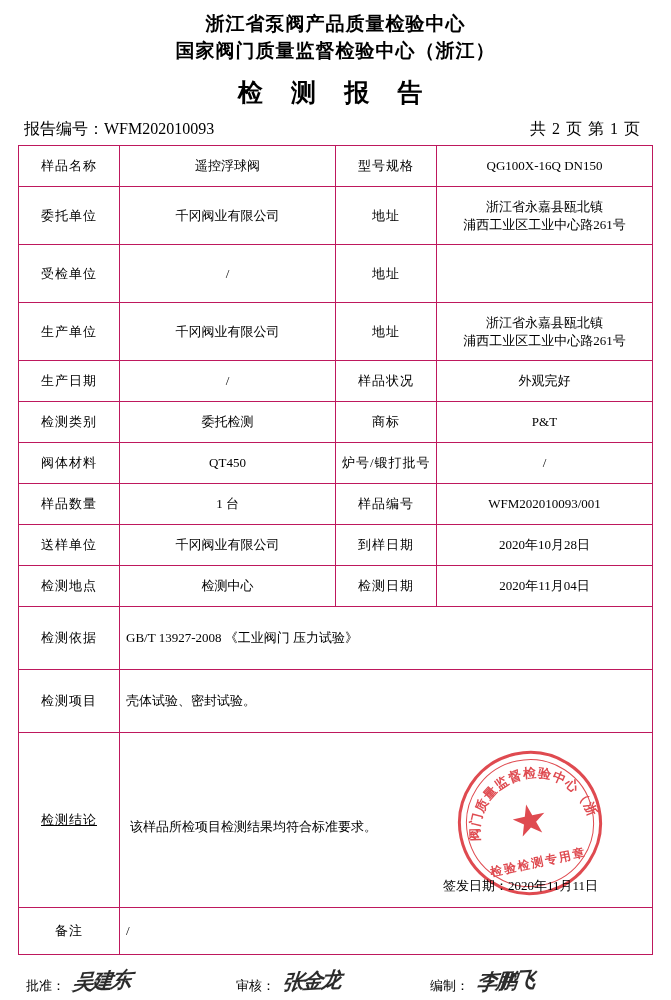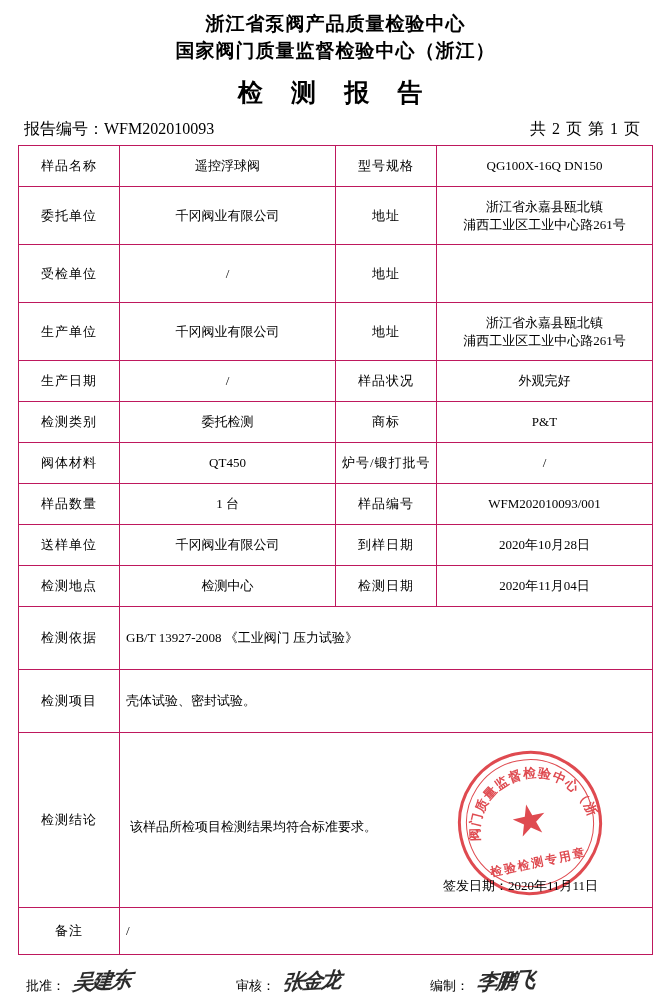--- a/index.html
+++ b/index.html
@@ -118,6 +118,7 @@
   }
   td.label.mid {
     vertical-align: middle;
+    text-decoration: underline;
   }
   .remark-row td {
     height: 46px;

